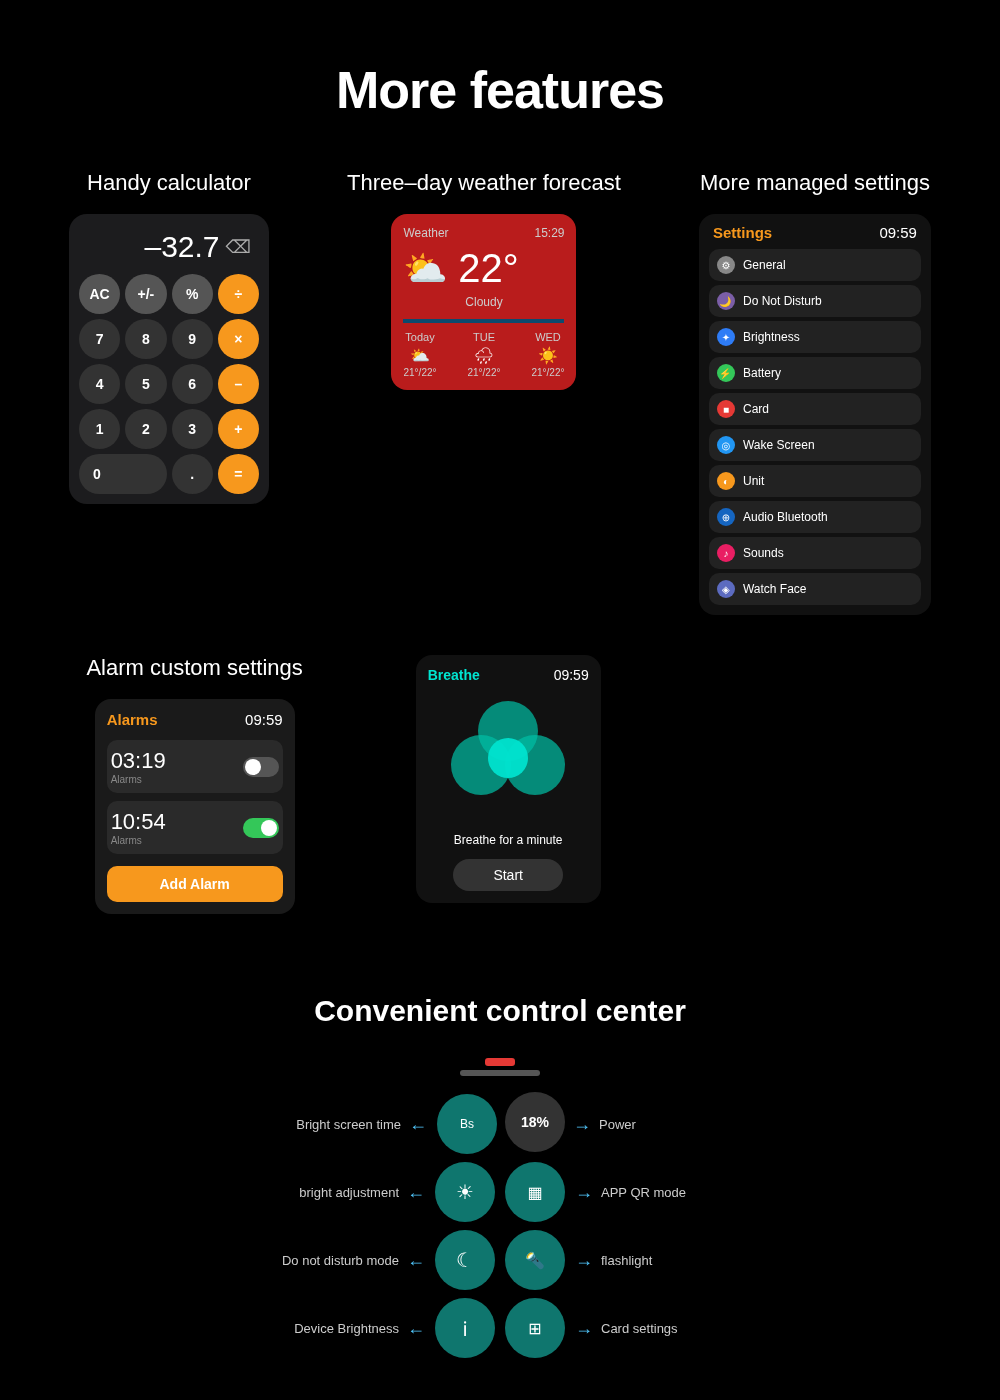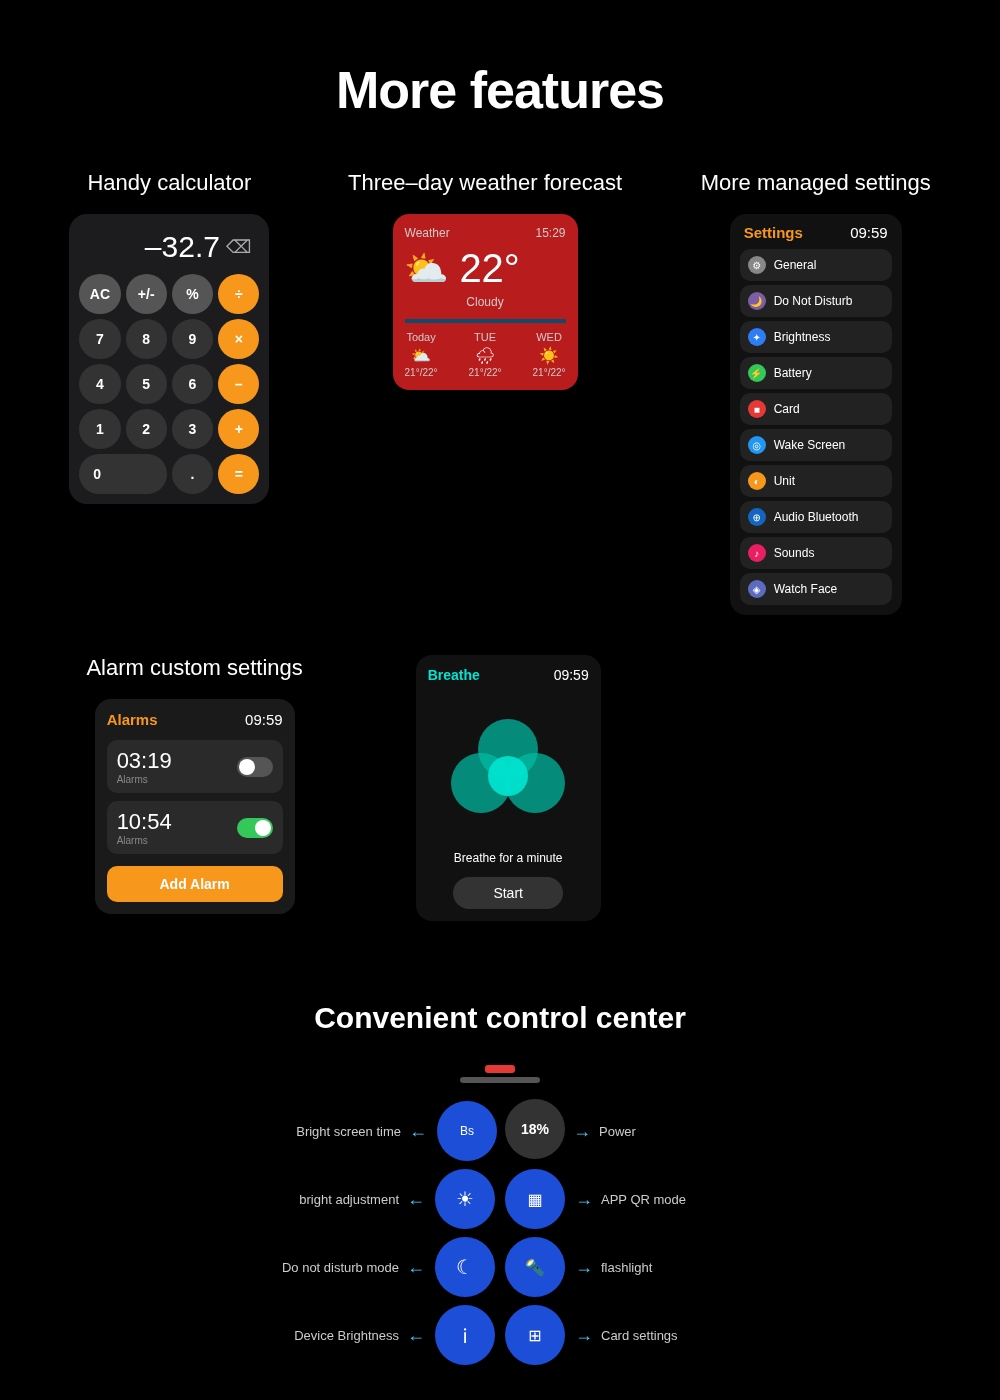--- a/index.html
+++ b/index.html
@@ -145,7 +145,7 @@
     .settings-panel {
       background: #111;
       border-radius: 16px;
-      width: 172px;
+      width: 232px;
       padding: 10px;
       text-align: center;
     }

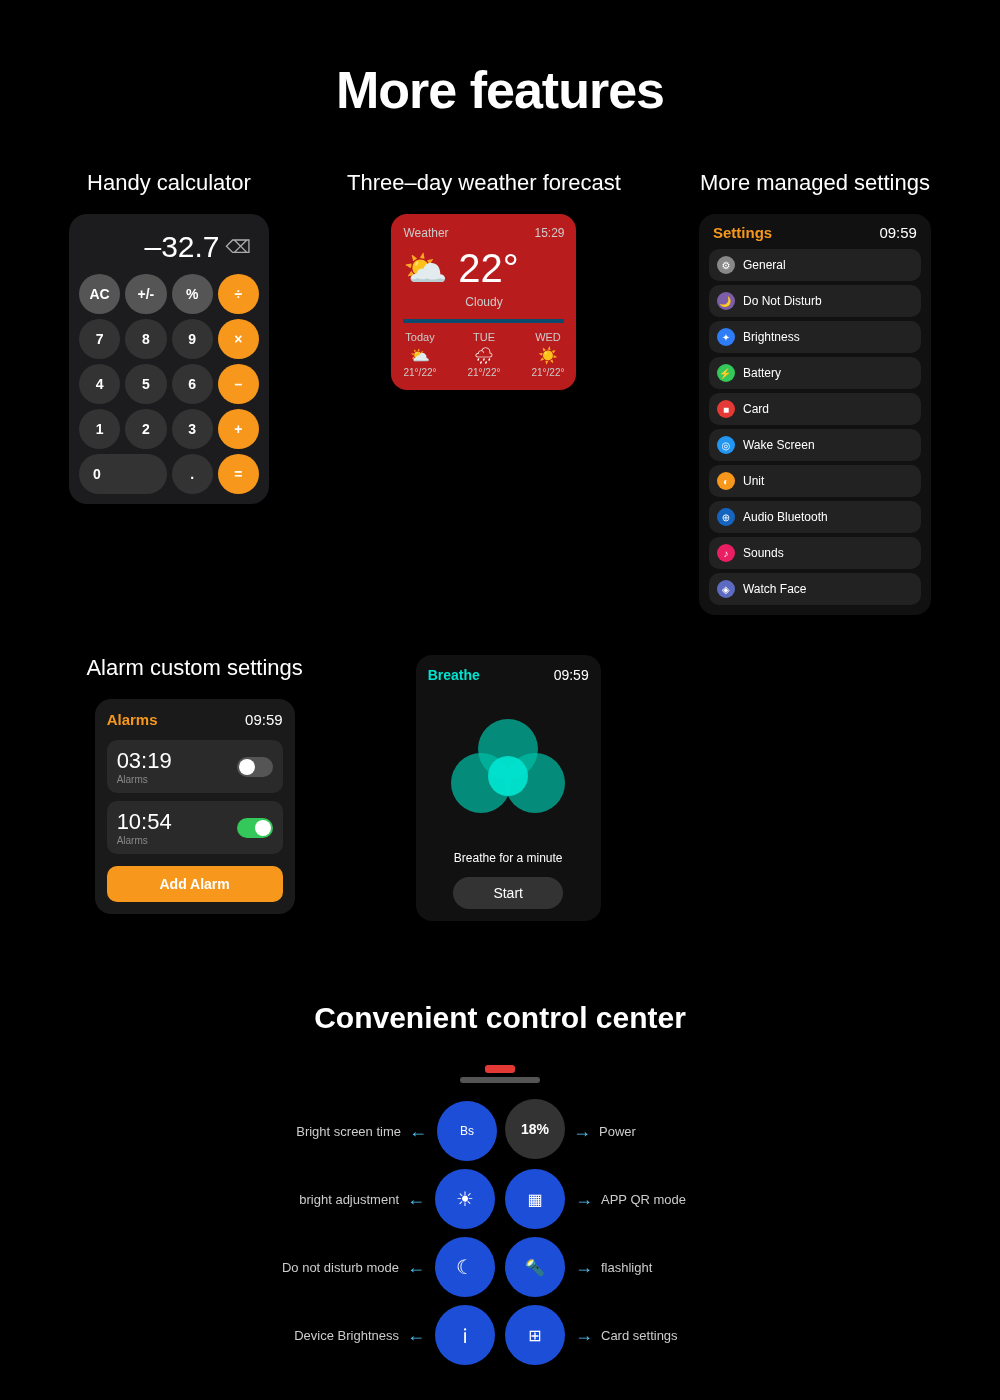--- a/index.html
+++ b/index.html
@@ -282,7 +282,7 @@
     .breathe-header {
       display: flex;
       justify-content: space-between;
-      margin-bottom: 28px;
+      margin-bottom: 10px;
     }
 
     .breathe-title { color: #00e5d1; font-size: 14px; font-weight: 600; }

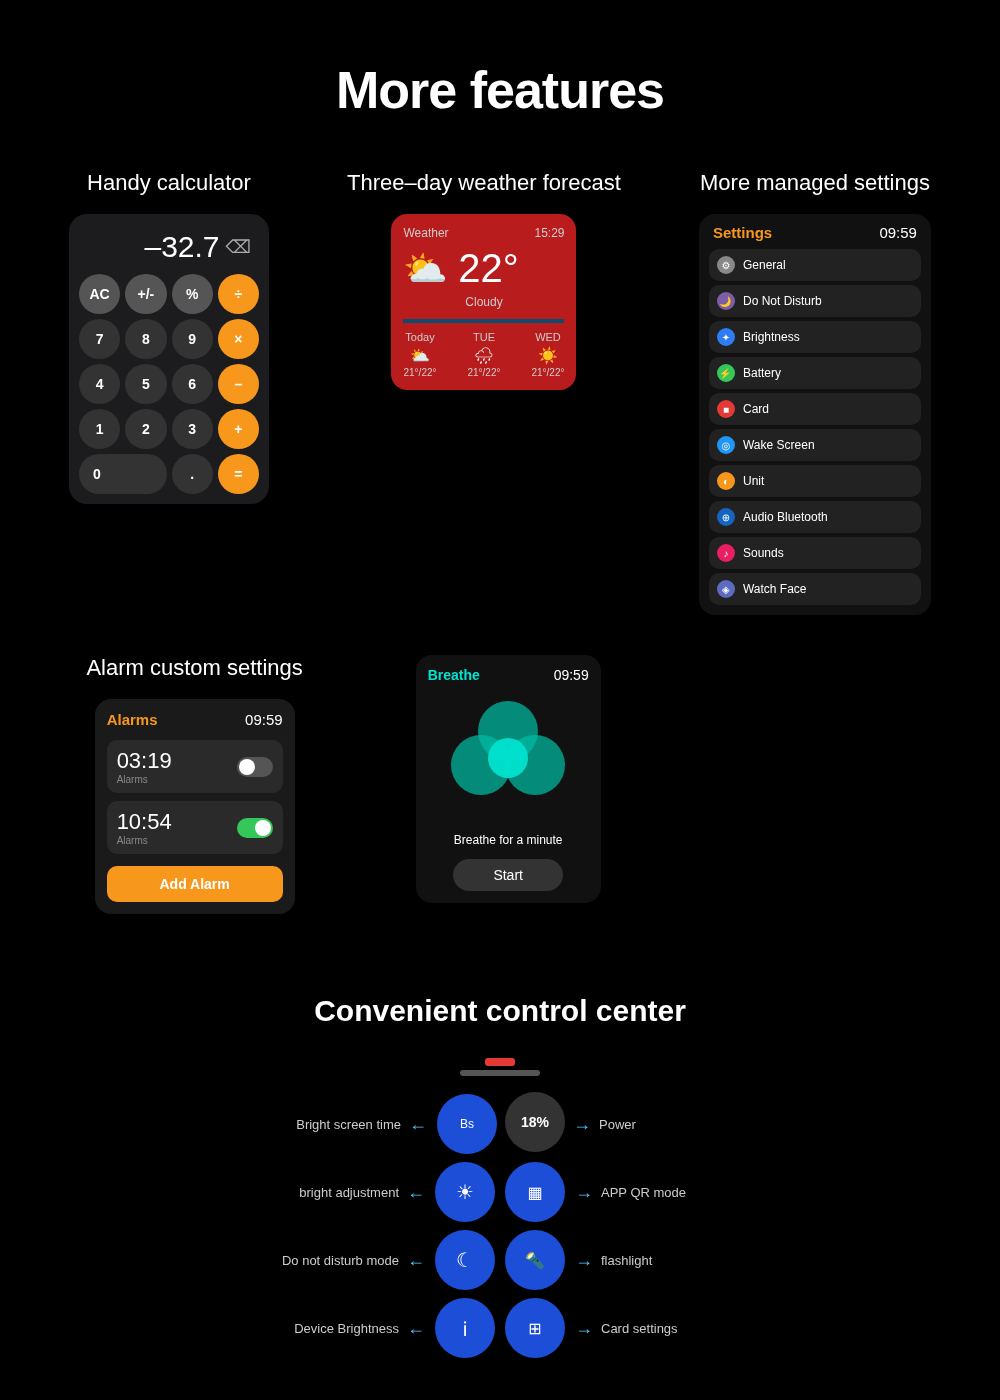--- a/index.html
+++ b/index.html
@@ -224,7 +224,7 @@
     .alarm-item {
       background: #2a2a2a;
       border-radius: 10px;
-      padding: 8px 10px;
+      padding: 8px 4px;
       margin-bottom: 8px;
       display: flex;
       align-items: center;

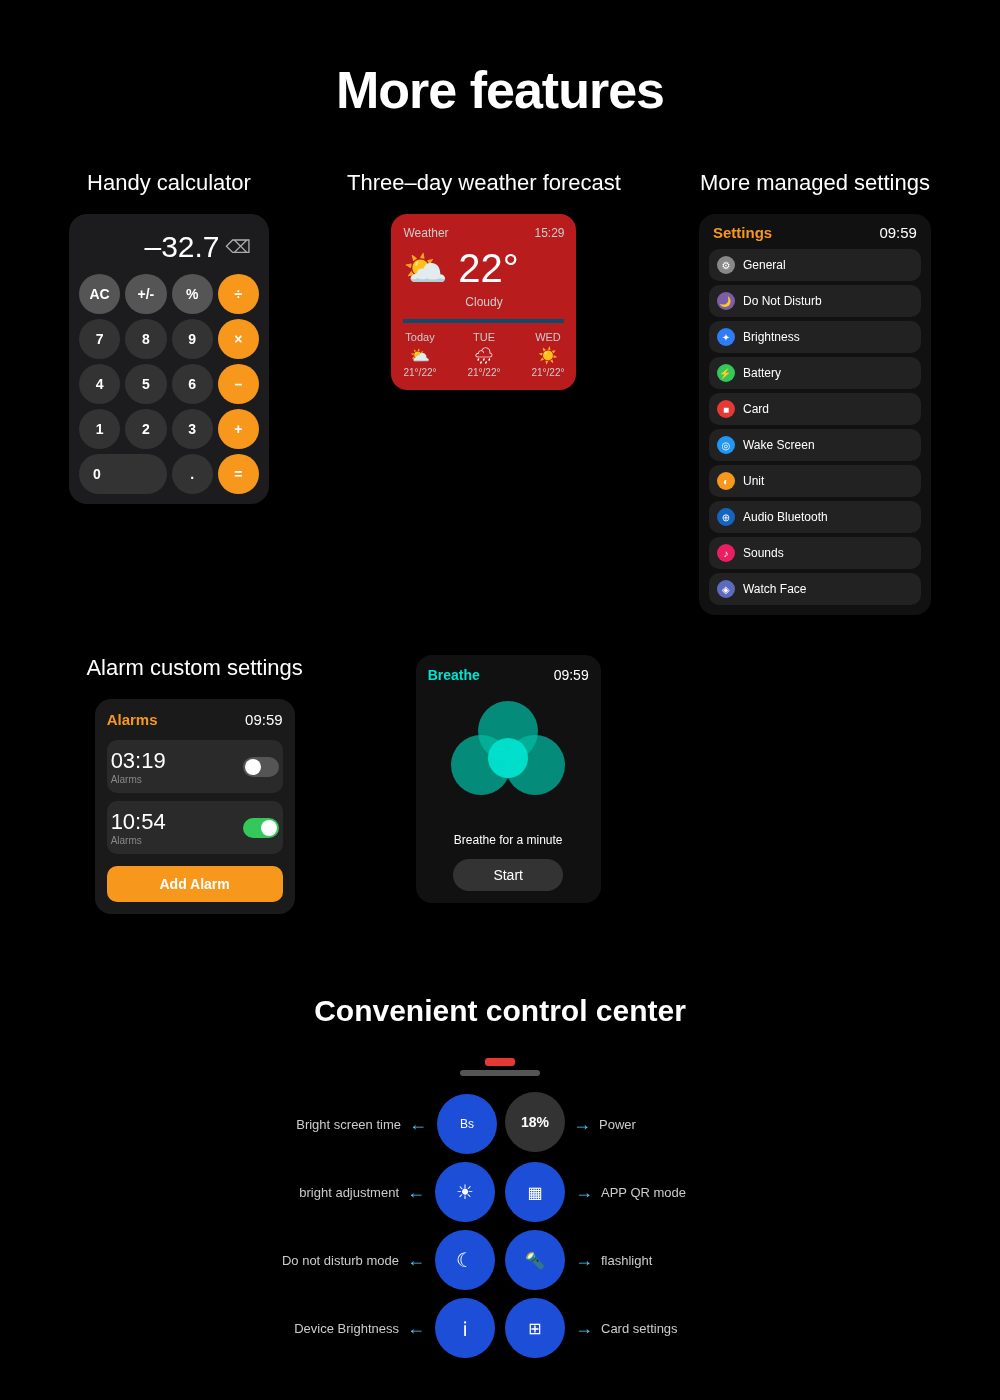--- a/index.html
+++ b/index.html
@@ -359,7 +359,7 @@
     .ctrl-btn {
       width: 60px;
       height: 60px;
-      background: #1d4ed8;
+      background: #0f766e;
       border-radius: 50%;
       display: flex;
       align-items: center;

